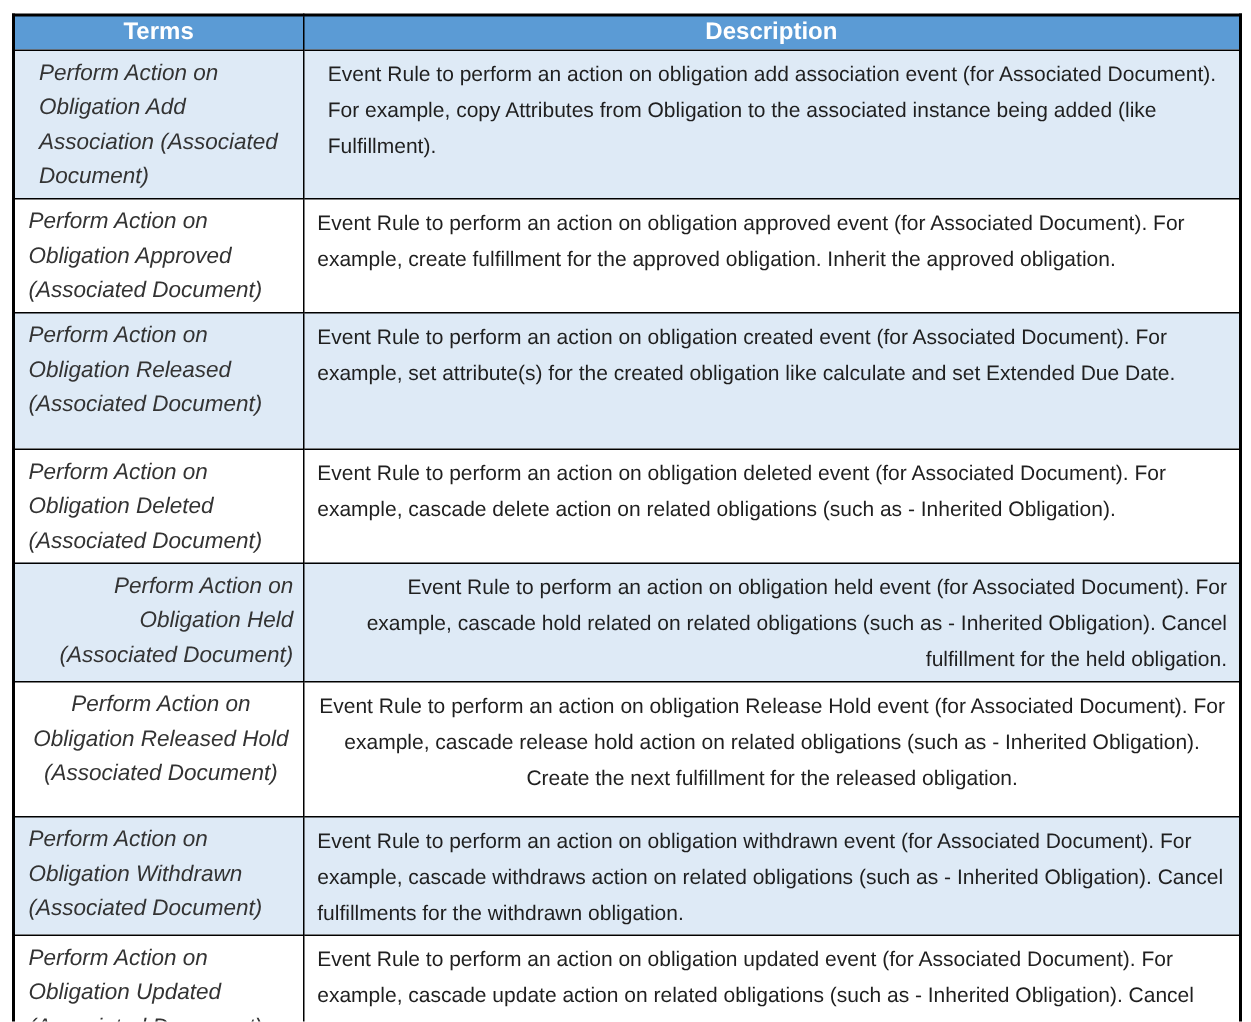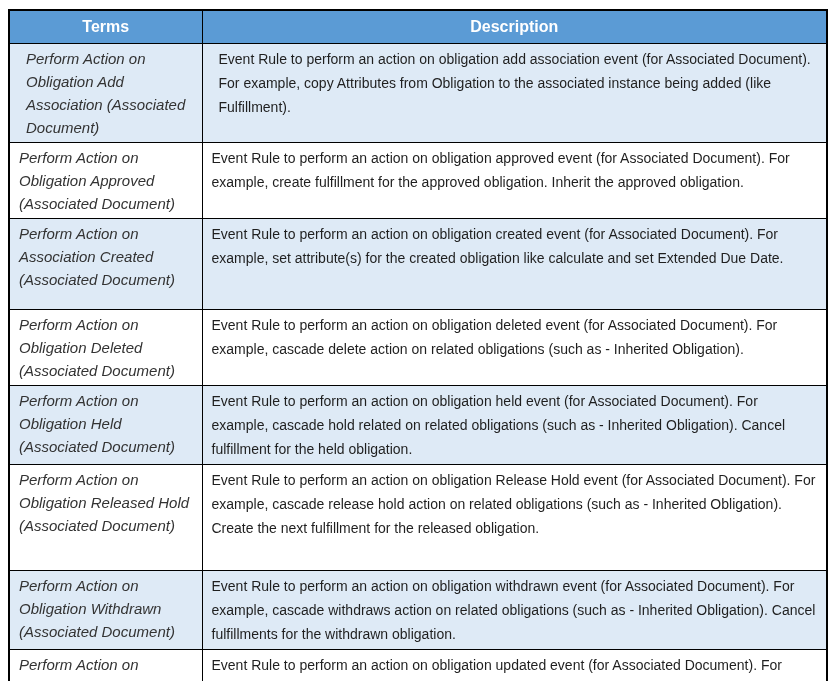--- a/index.html
+++ b/index.html
@@ -42,7 +42,7 @@
     font-size: 16px;
     text-align: center;
     vertical-align: middle;
-    height: 33px;
+    height: 23px;
     padding: 1px 4px;
   }
   col.col-term { width: 193px; }

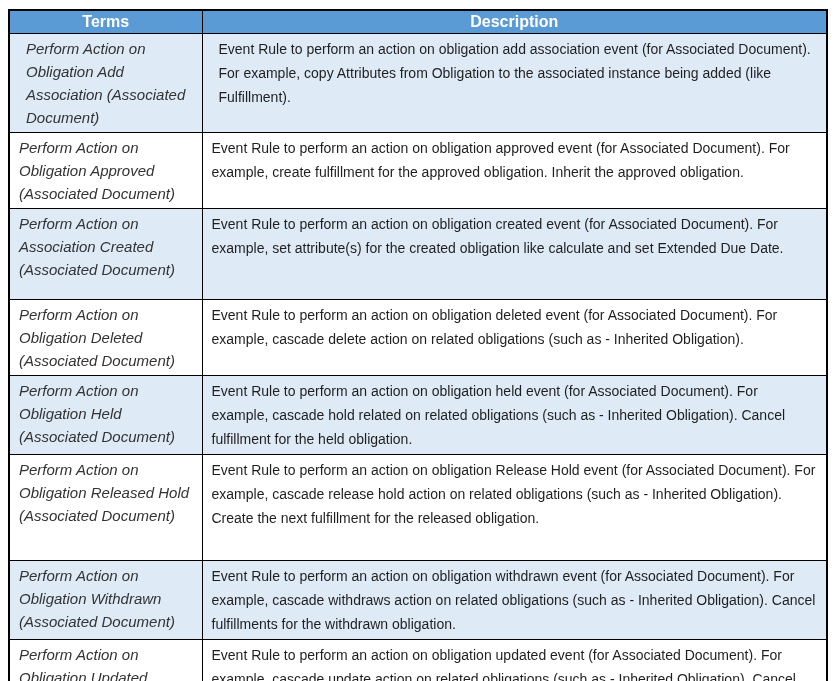--- a/index.html
+++ b/index.html
@@ -96,7 +96,7 @@
         <td class="desc-cell">Event Rule to perform an action on obligation approved event (for Associated Document). For example, create fulfillment for the approved obligation. Inherit the approved obligation.</td>
       </tr>
       <tr>
-        <td class="term-cell">Perform Action on Association Created (Associated Document)</td>
+        <td class="term-cell">Perform Action on Obligation Released (Associated Document)</td>
         <td class="desc-cell">Event Rule to perform an action on obligation created event (for Associated Document). For example, set attribute(s) for the created obligation like calculate and set Extended Due Date.</td>
       </tr>
       <tr>

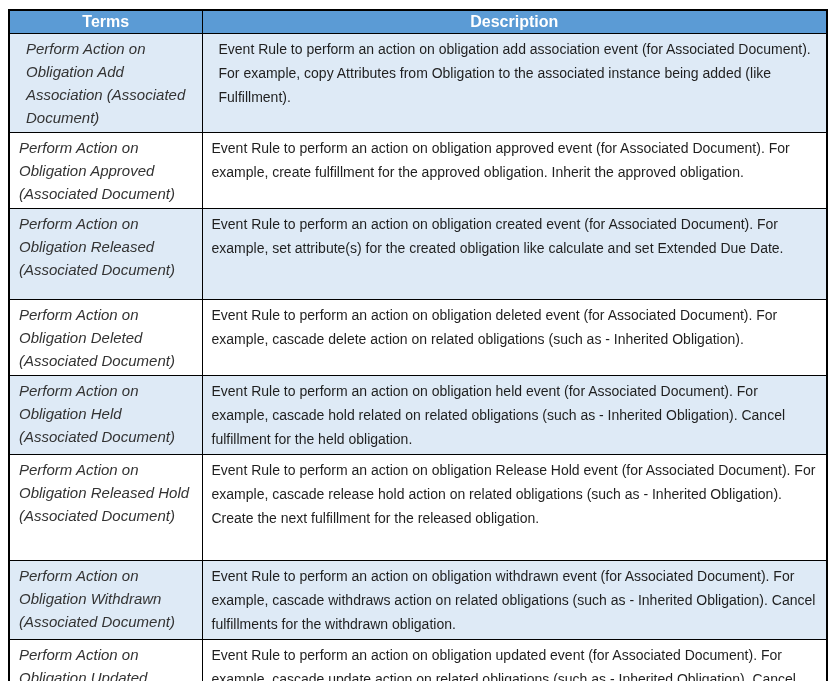--- a/index.html
+++ b/index.html
@@ -66,7 +66,7 @@
   tbody tr:nth-child(2) td { height: 74px; }
   tbody tr:nth-child(3) td { height: 91px; }
   tbody tr:nth-child(4) td { height: 70px; }
-  tbody tr:nth-child(5) td { height: 67px; }
+  tbody tr:nth-child(5) td { height: 67px; text-align: right; }
   tbody tr:nth-child(6) td { height: 106px; }
   tbody tr:nth-child(7) td { height: 70px; }
   tbody tr:nth-child(8) td { height: 88px; }

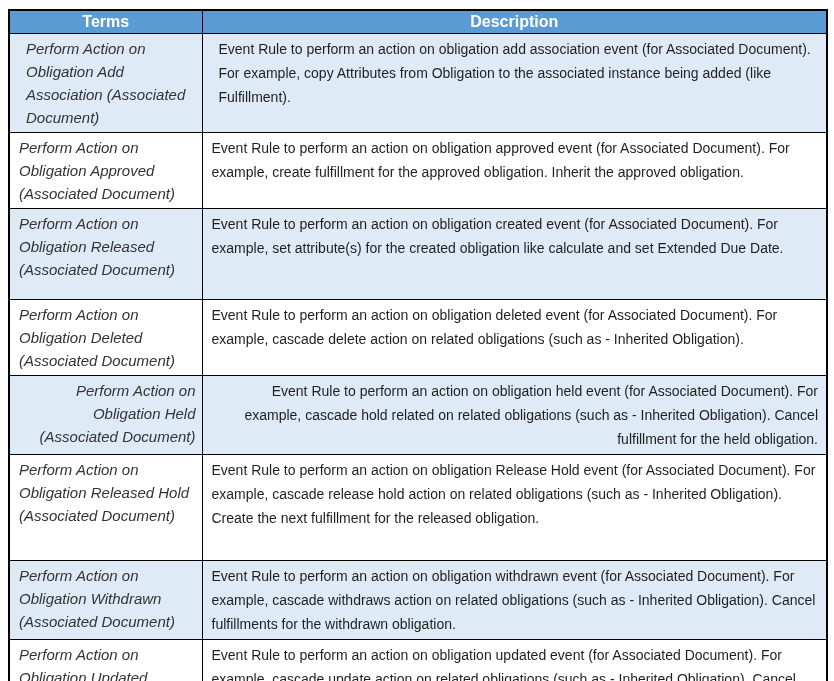--- a/index.html
+++ b/index.html
@@ -67,7 +67,7 @@
   tbody tr:nth-child(3) td { height: 91px; }
   tbody tr:nth-child(4) td { height: 70px; }
   tbody tr:nth-child(5) td { height: 67px; text-align: right; }
-  tbody tr:nth-child(6) td { height: 106px; }
+  tbody tr:nth-child(6) td { height: 90px; text-align: center; }
   tbody tr:nth-child(7) td { height: 70px; }
   tbody tr:nth-child(8) td { height: 88px; }
 </style>

